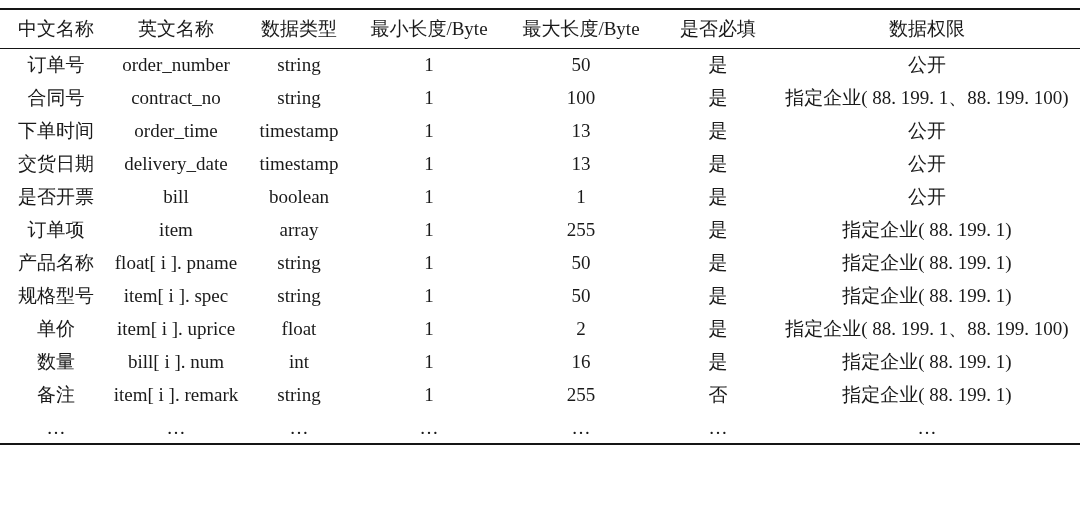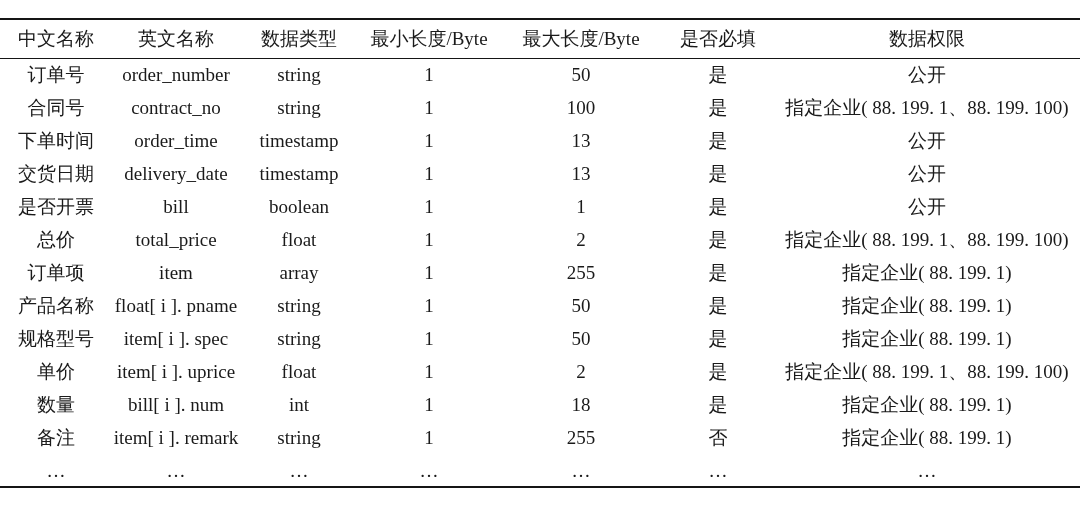--- a/index.html
+++ b/index.html
@@ -21,7 +21,7 @@
   .page {
     width: 1080px;
     height: 517px;
-    padding-top: 18px;
+    padding-top: 8px;
   }
   table.data-table {
     width: 1080px;

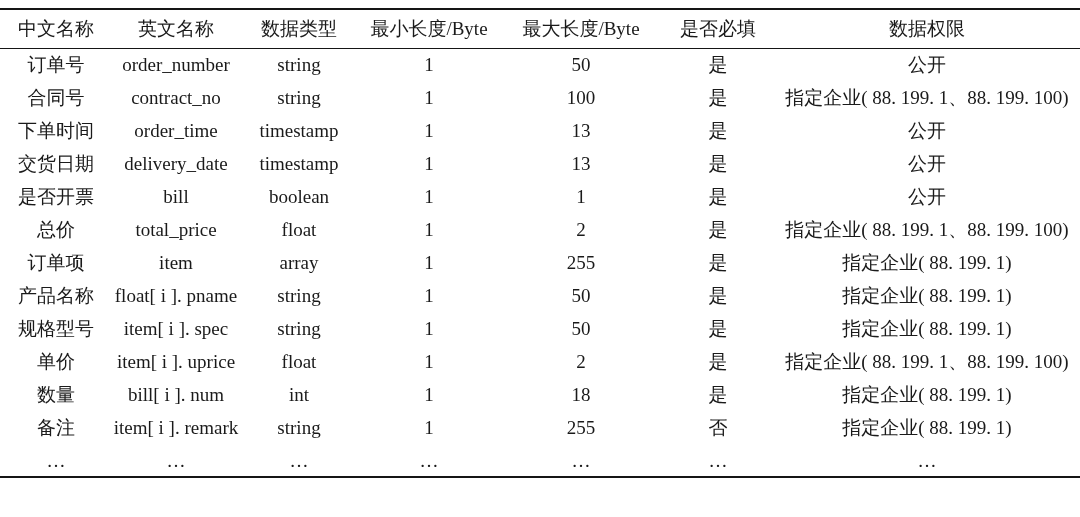--- a/index.html
+++ b/index.html
@@ -127,15 +127,6 @@
           <td>公开</td>
         </tr>
         <tr>
-          <td>总价</td>
-          <td>total_price</td>
-          <td>float</td>
-          <td>1</td>
-          <td>2</td>
-          <td>是</td>
-          <td>指定企业( 88. 199. 1、88. 199. 100)</td>
-        </tr>
-        <tr>
           <td>订单项</td>
           <td>item</td>
           <td>array</td>

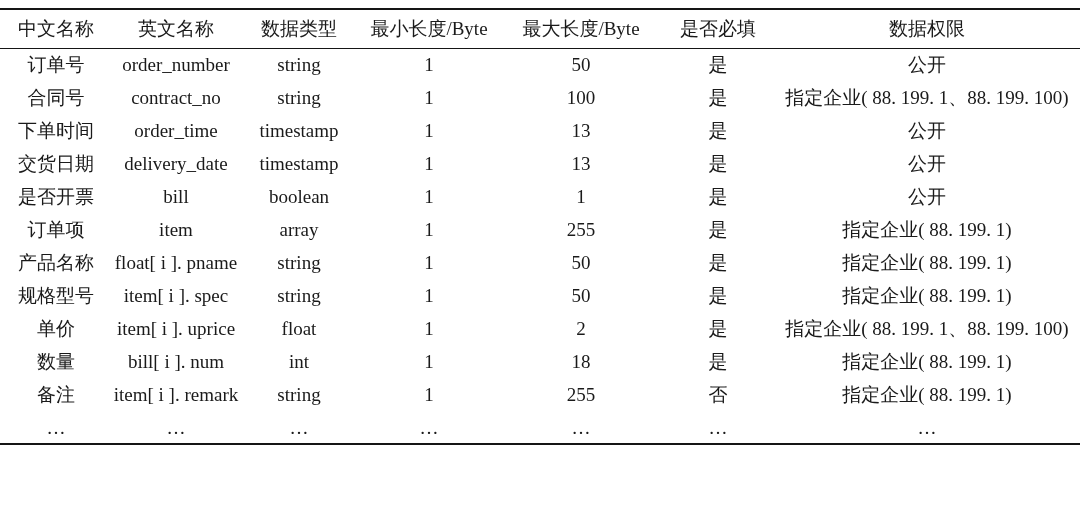--- a/index.html
+++ b/index.html
@@ -167,7 +167,7 @@
           <td>bill[ i ]. num</td>
           <td>int</td>
           <td>1</td>
-          <td>18</td>
+          <td>16</td>
           <td>是</td>
           <td>指定企业( 88. 199. 1)</td>
         </tr>

